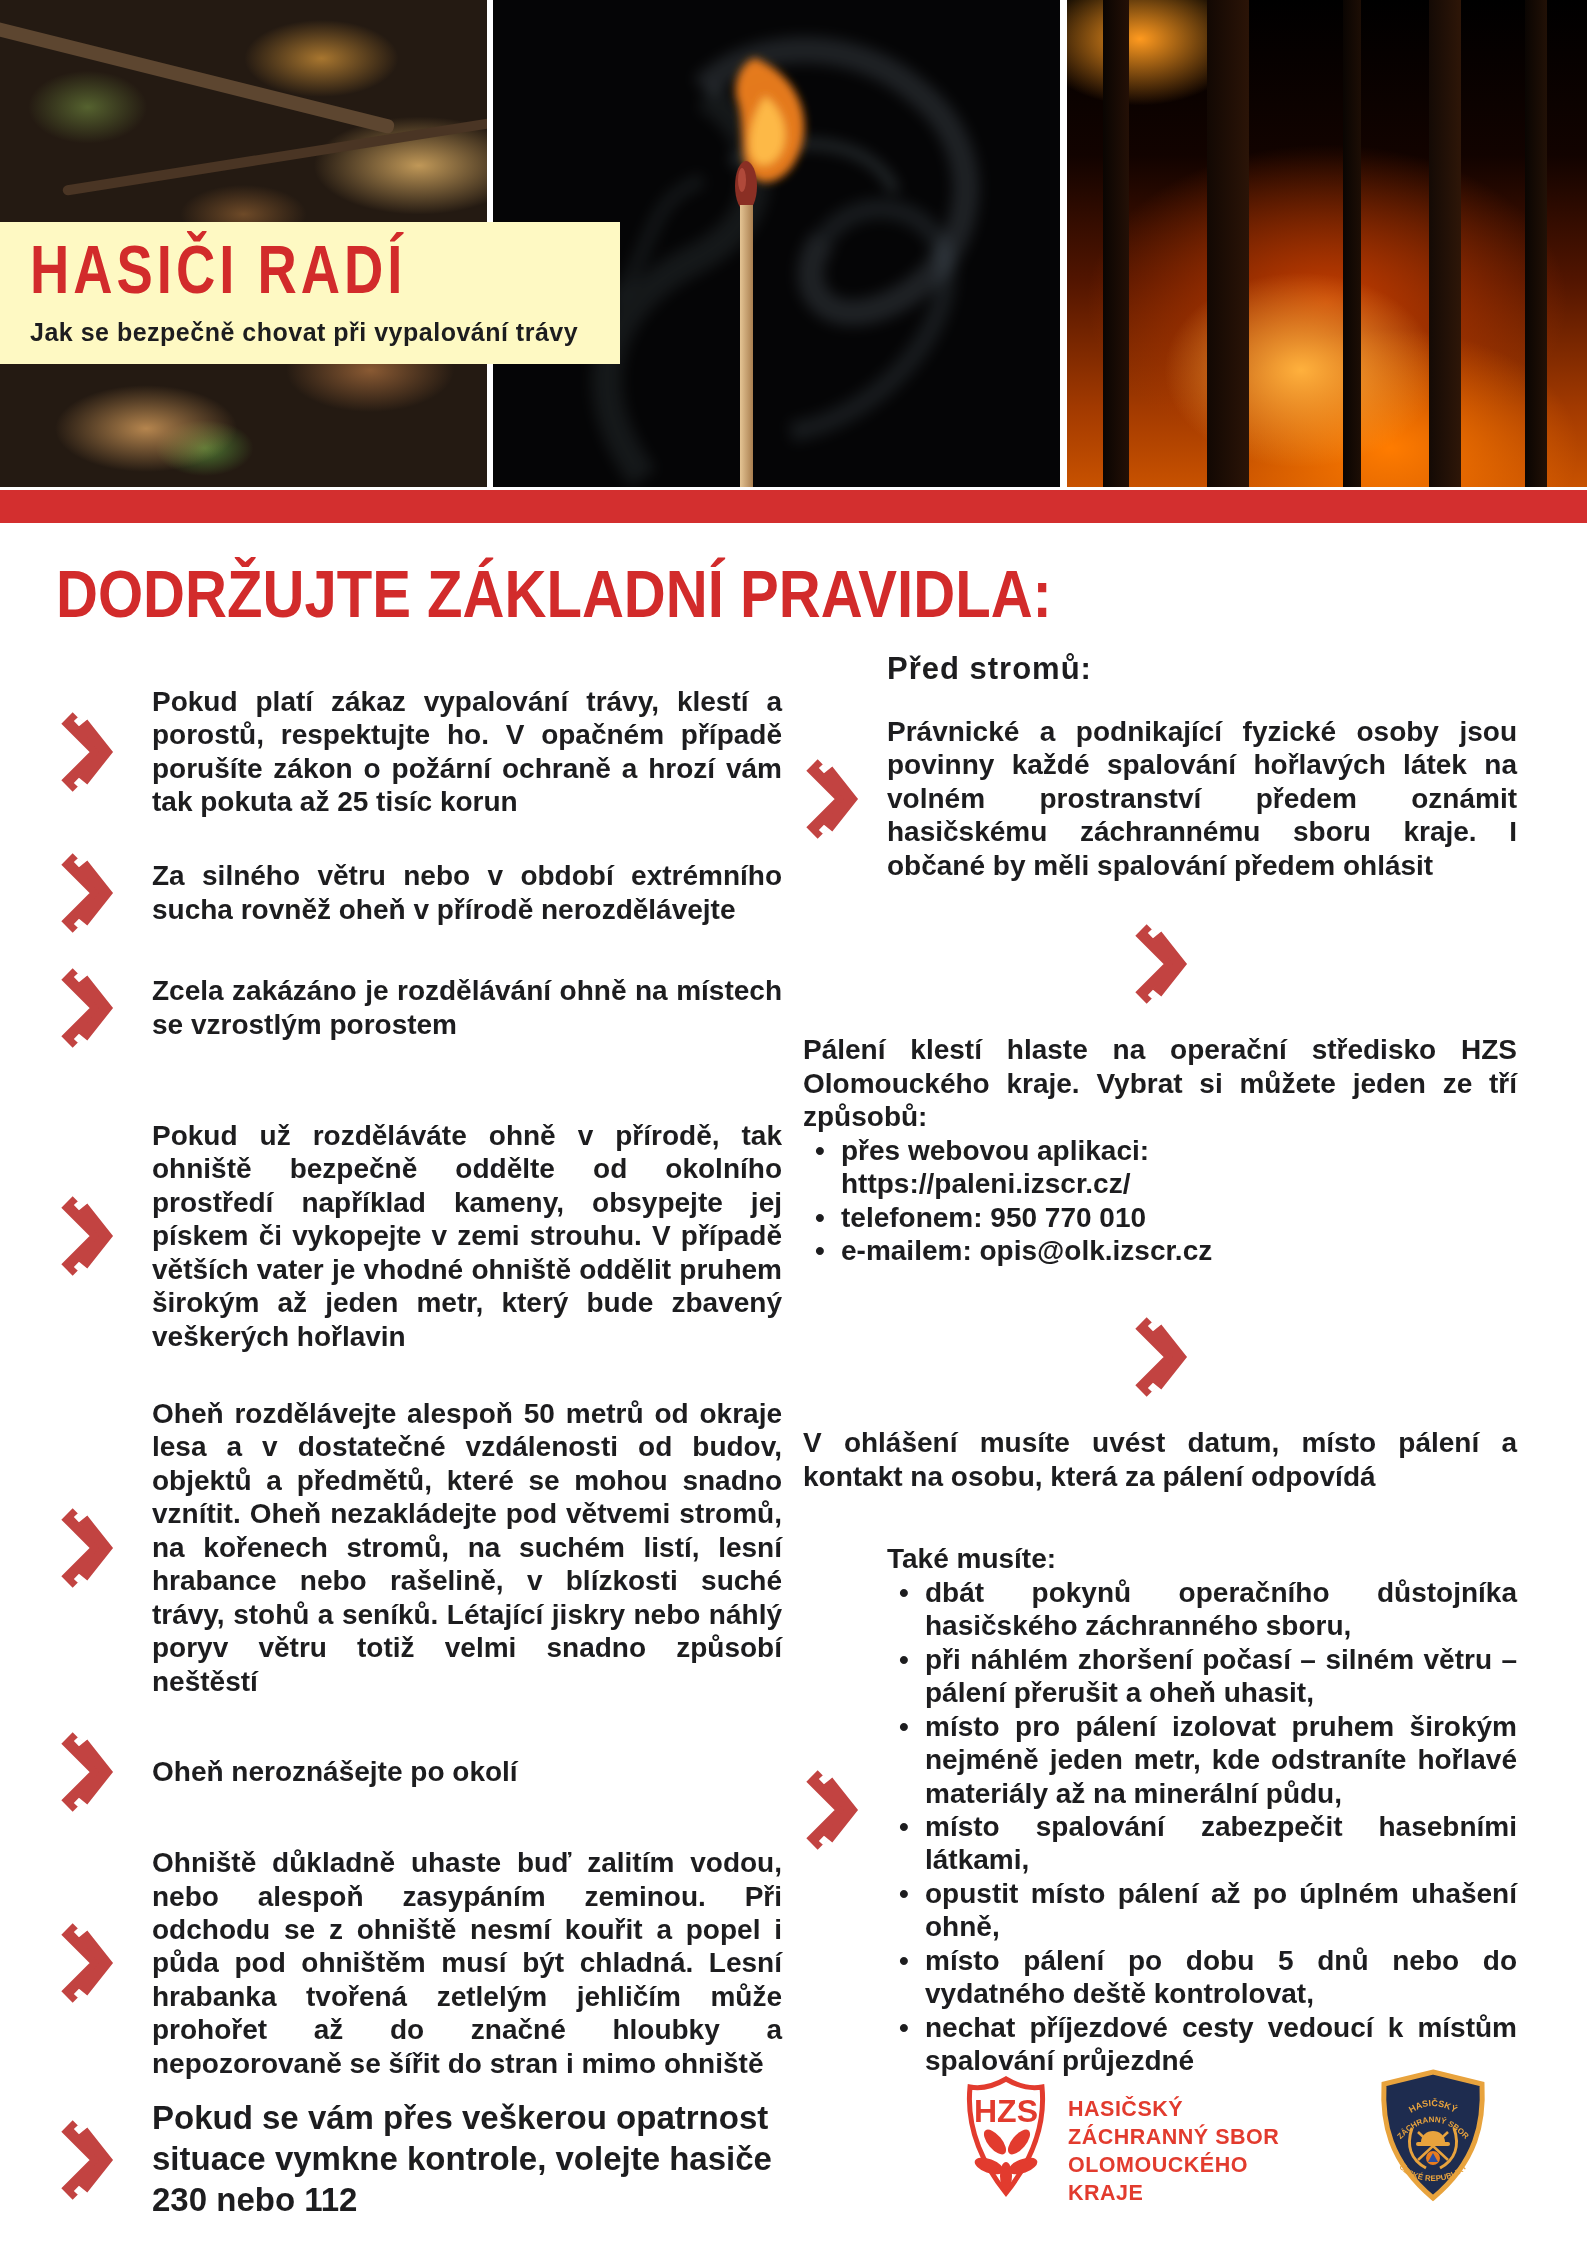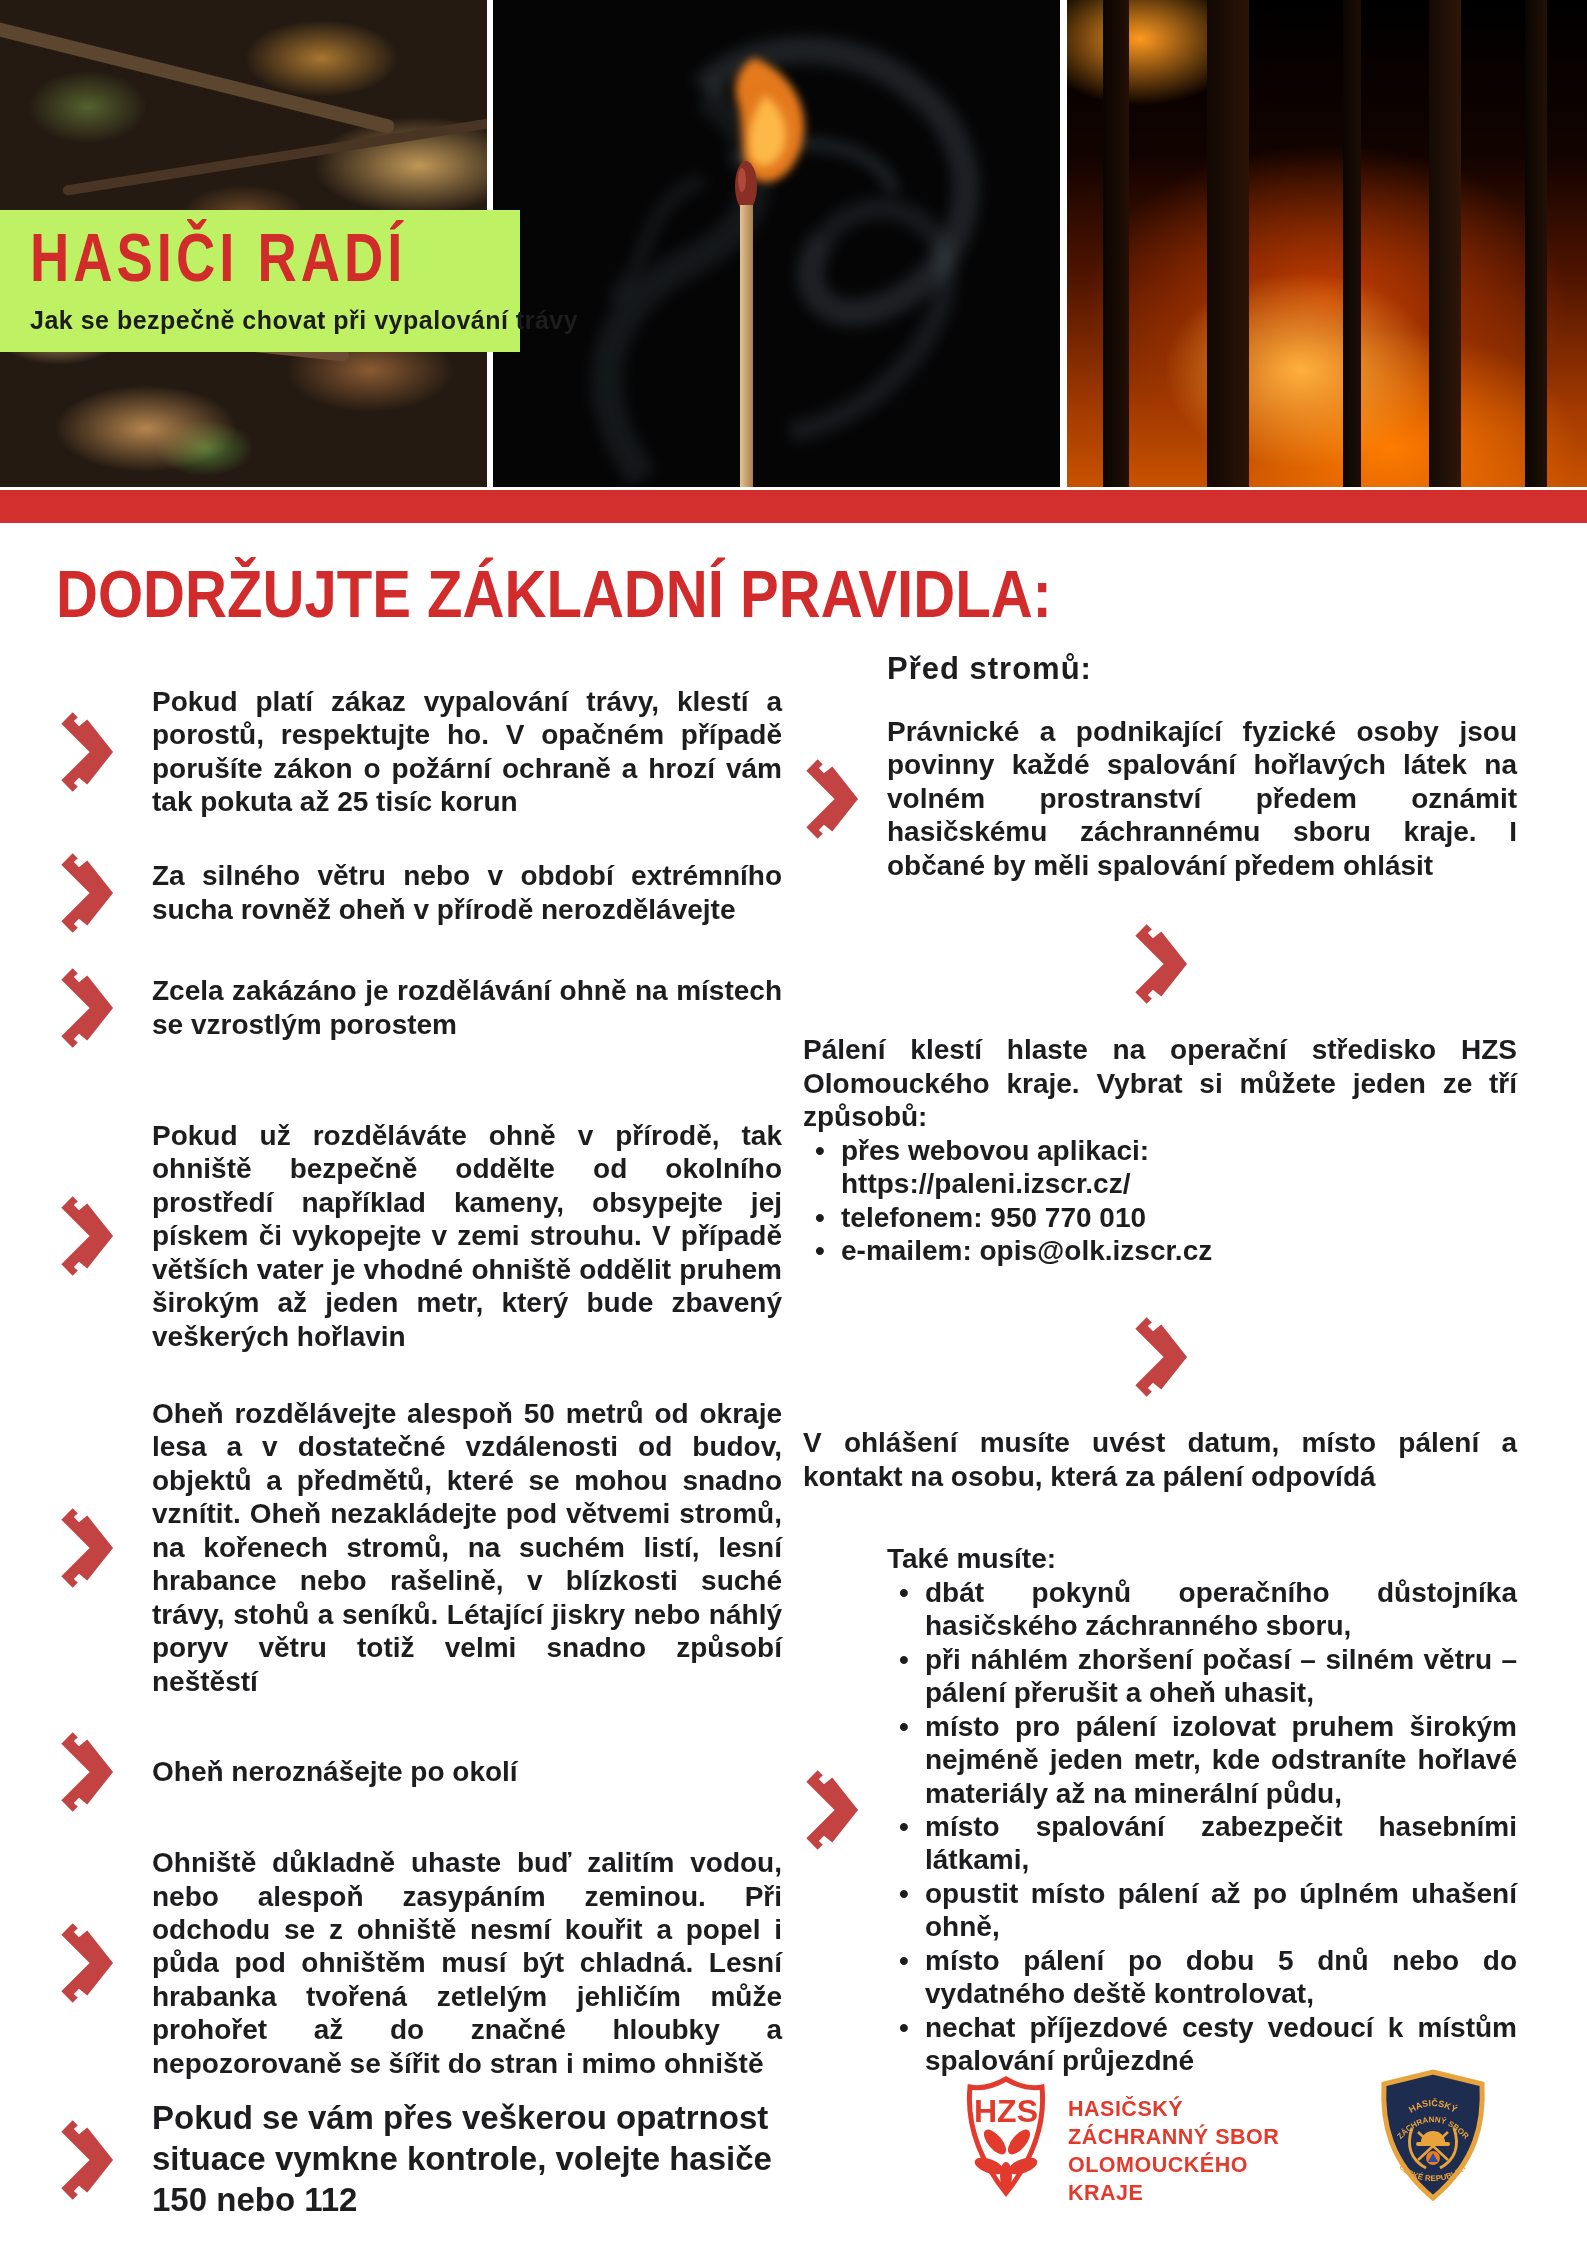--- a/index.html
+++ b/index.html
@@ -35,7 +35,7 @@
       linear-gradient(180deg,#000000 0%,#120300 32%,#531500 58%,#a33a00 84%,#c85200 100%);}
   .trunk{position:absolute;top:0;bottom:0;}
   
-  .title-banner{position:absolute;left:0;top:210px;width:520px;height:142px;background:#bef264;}
+  .title-banner{position:absolute;left:0;top:222px;width:620px;height:142px;background:#fef9c3;}
   .title-banner h1{
     margin:8px 0 0 30px;font-size:68px;font-weight:bold;color:#d22b2b;
     letter-spacing:5px;transform:scaleX(.8);transform-origin:left center;white-space:nowrap;}

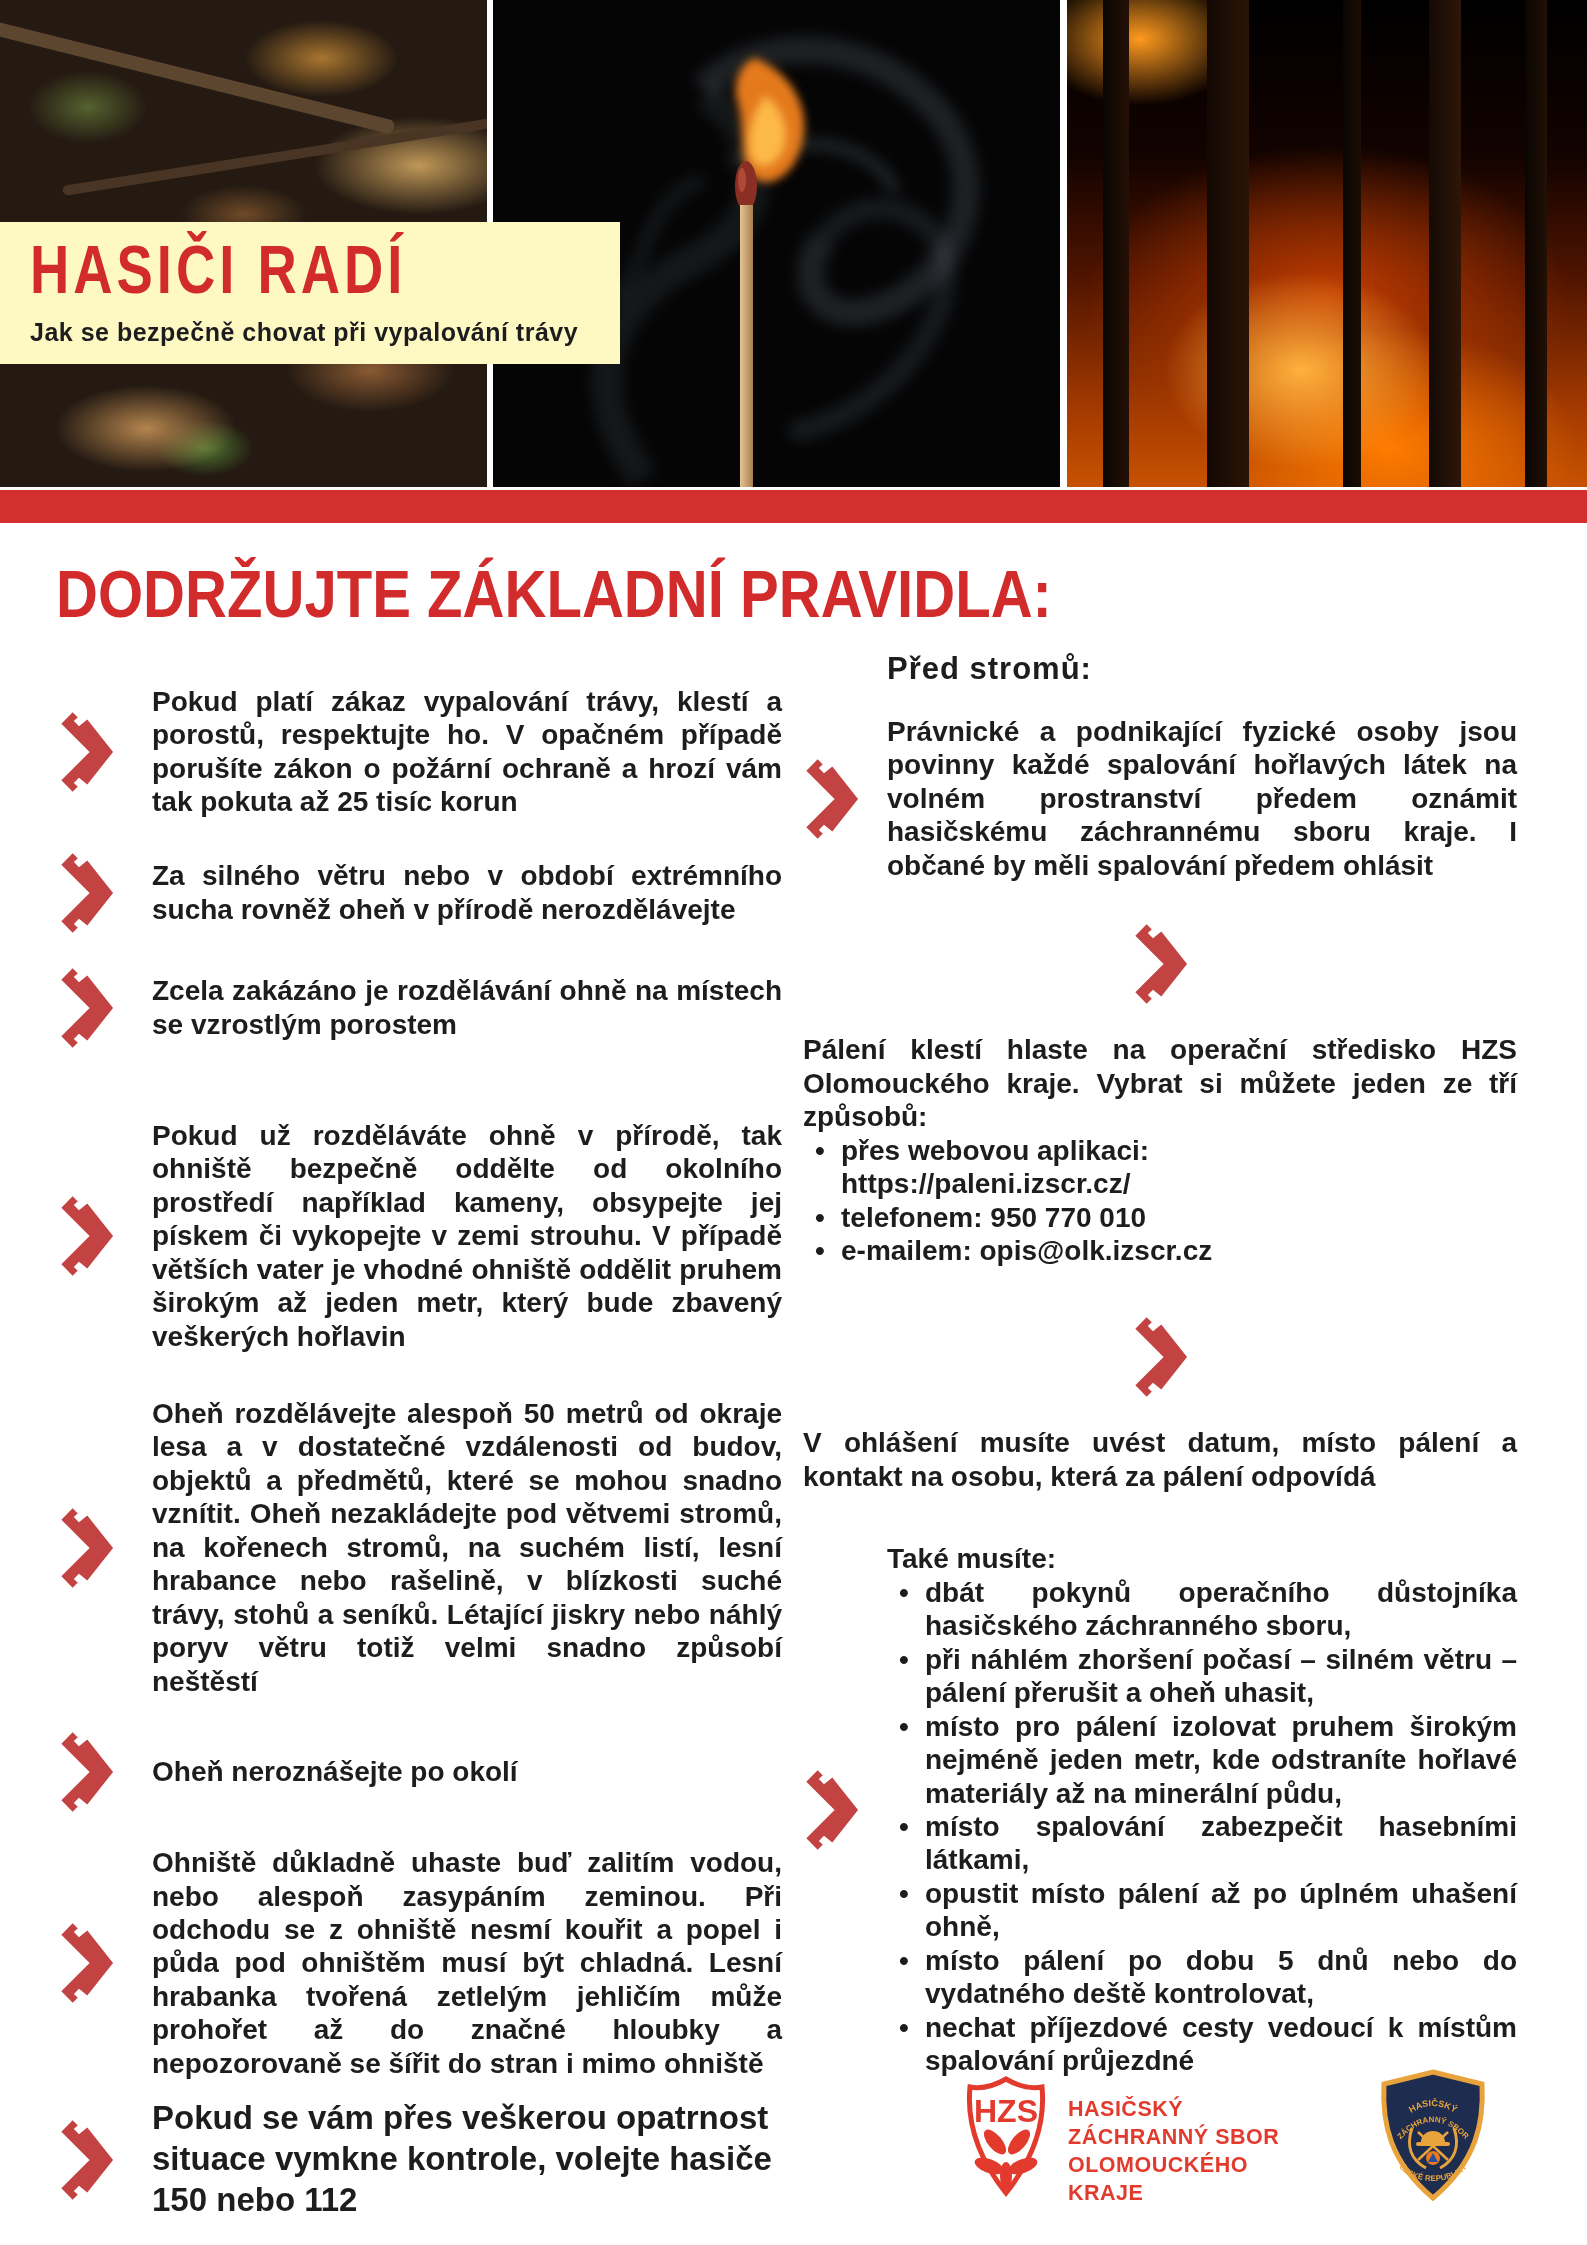--- a/index.html
+++ b/index.html
@@ -207,7 +207,7 @@
         <polyline points="18,8 50,41 18,74" stroke="#ffffff" stroke-width="6" fill="none"></polyline>
         <polyline points="25,12 48,41 25,70" stroke="#c24341" stroke-width="11" fill="none"></polyline>
       </svg>
-      <p>Pokud se vám přes veškerou opatrnost situace vymkne kontrole, volejte hasiče 150 nebo 112</p>
+      <p>Pokud se vám přes veškerou opatrnost situace vymkne kontrole, volejte hasiče 230 nebo 112</p>
     </div>
   </div>
 

